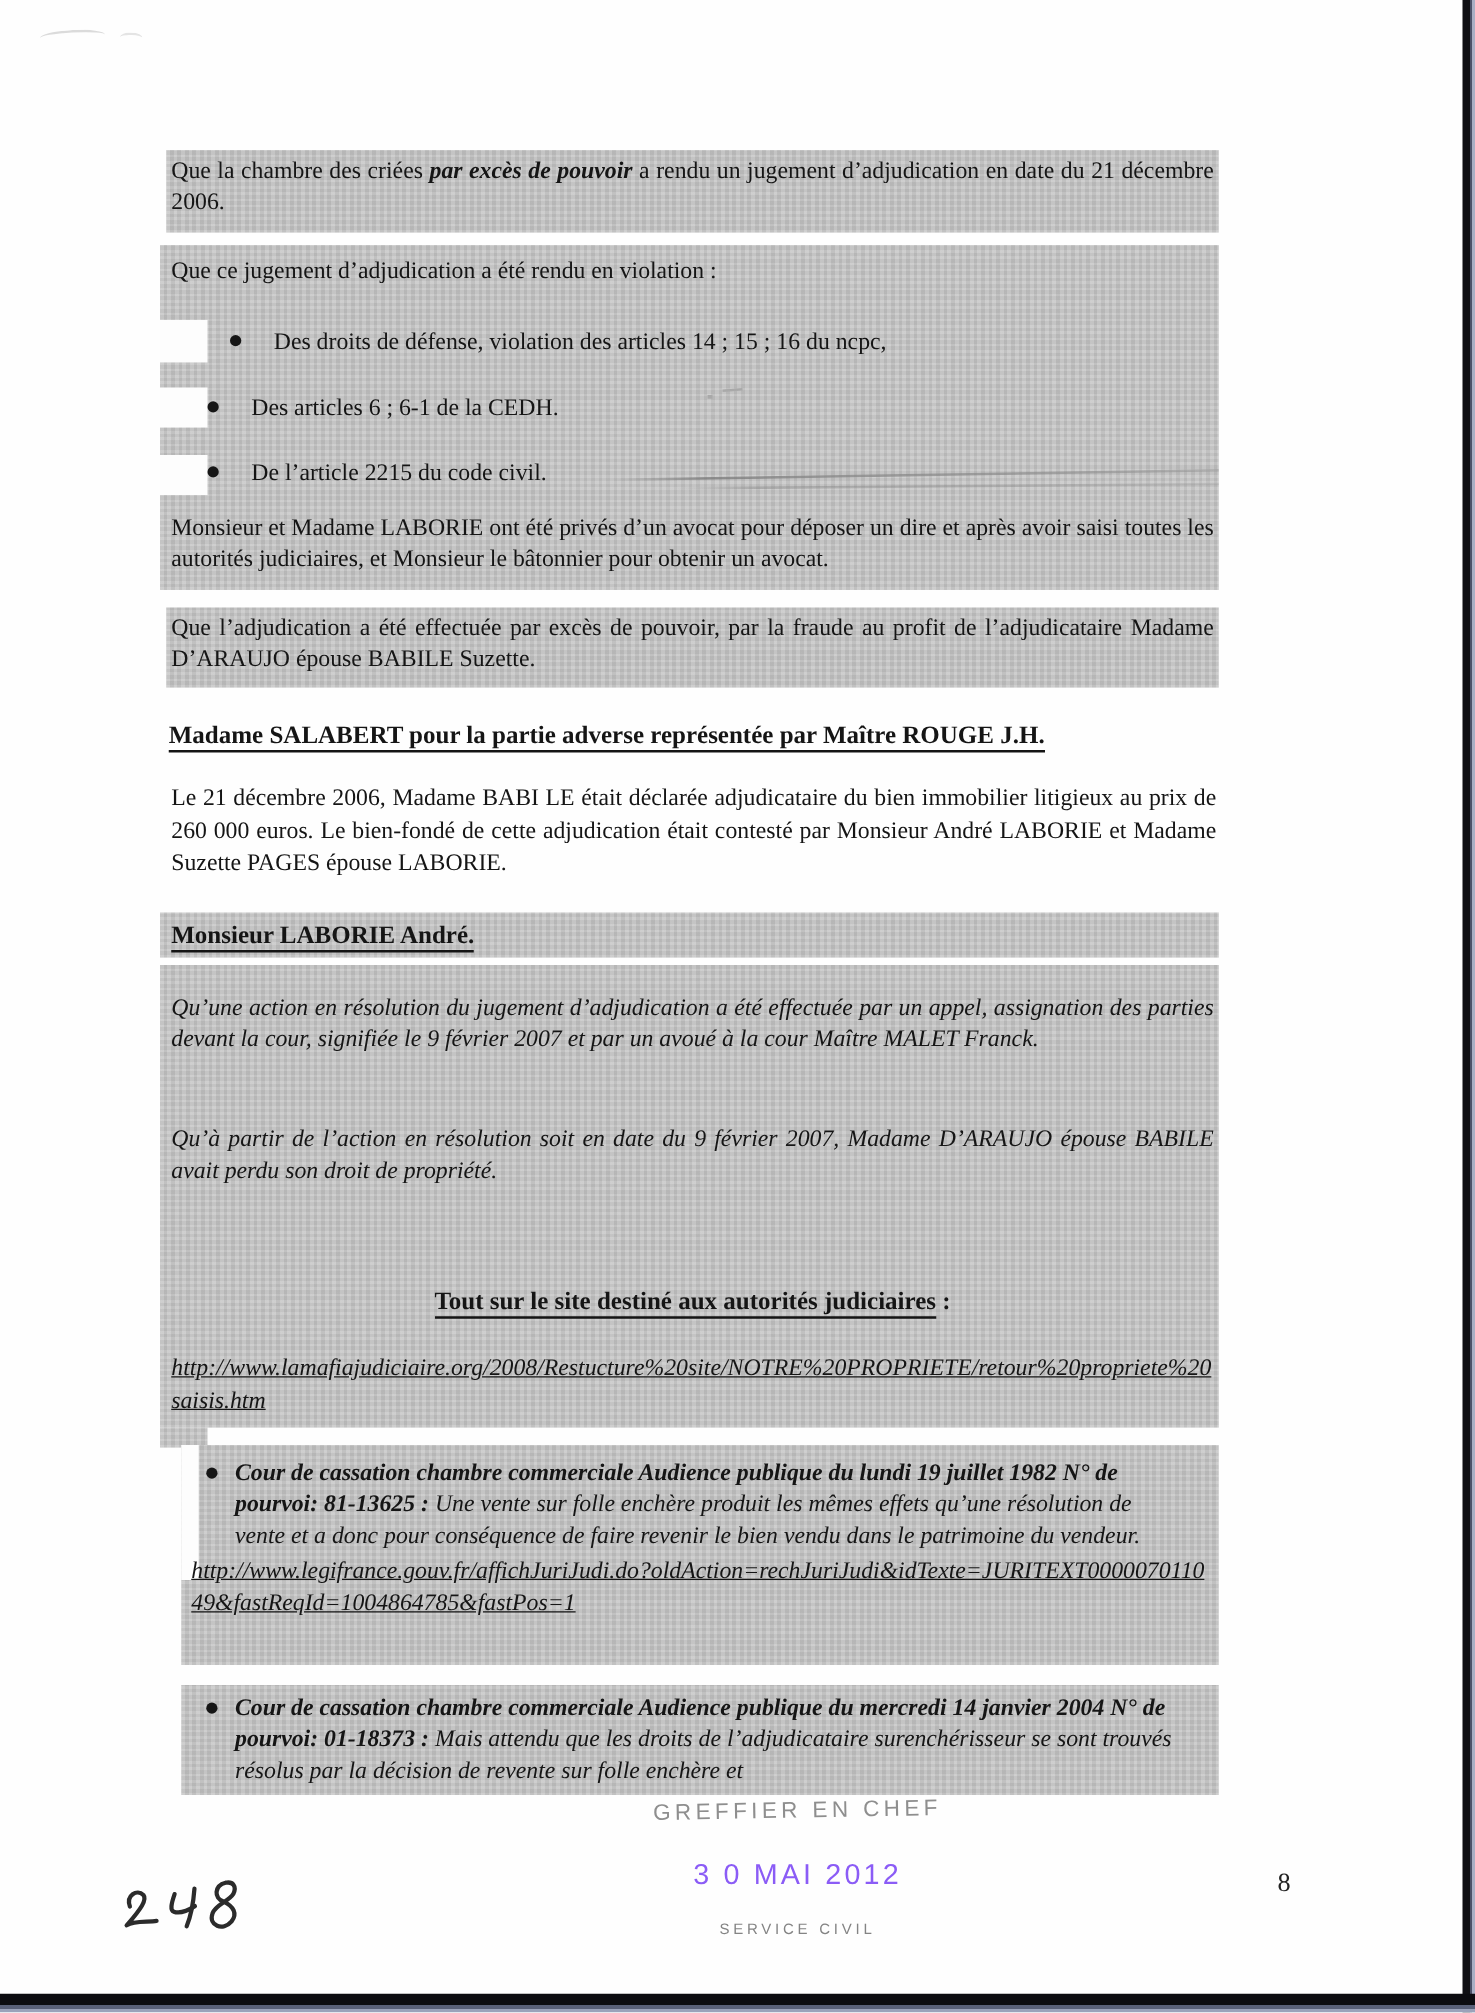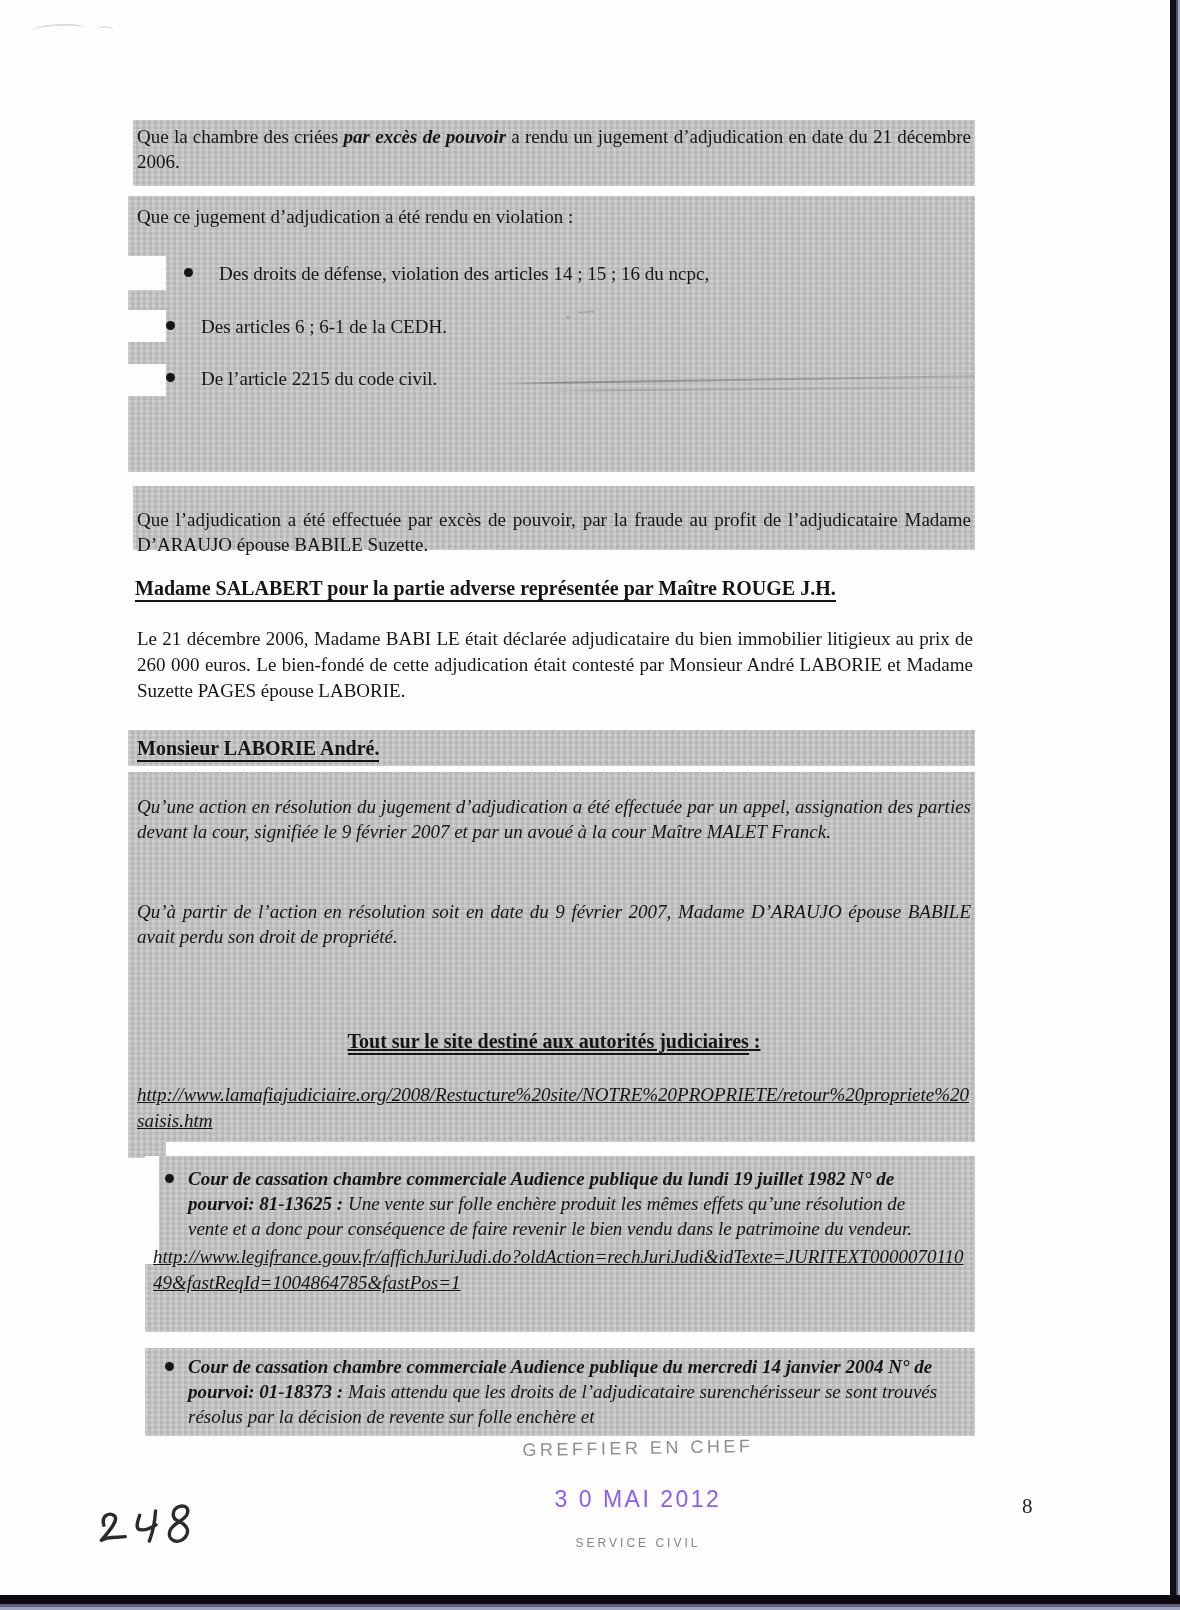--- a/index.html
+++ b/index.html
@@ -89,6 +89,7 @@
   <div class="streak" style="left:490px;top:379px;width:485px;transform:rotate(-0.9deg);"></div>
   <div class="streak" style="left:540px;top:388px;width:435px;transform:rotate(-0.5deg);opacity:.55;"></div>
 
+  <div class="txt just" style="left:137px;top:410px;width:834px;">Monsieur et Madame LABORIE ont été privés d’un avocat pour déposer un dire et après avoir saisi toutes les autorités judiciaires, et Monsieur le bâtonnier pour obtenir un avocat.</div>
 
   <div class="shade" style="left:133px;top:486px;width:842px;height:64px;"></div>
   <div class="txt just" style="left:137px;top:490px;width:834px;margin-top:17px;">Que l’adjudication a été effectuée par excès de pouvoir, par la fraude au profit de l’adjudicataire Madame D’ARAUJO épouse BABILE Suzette.</div>

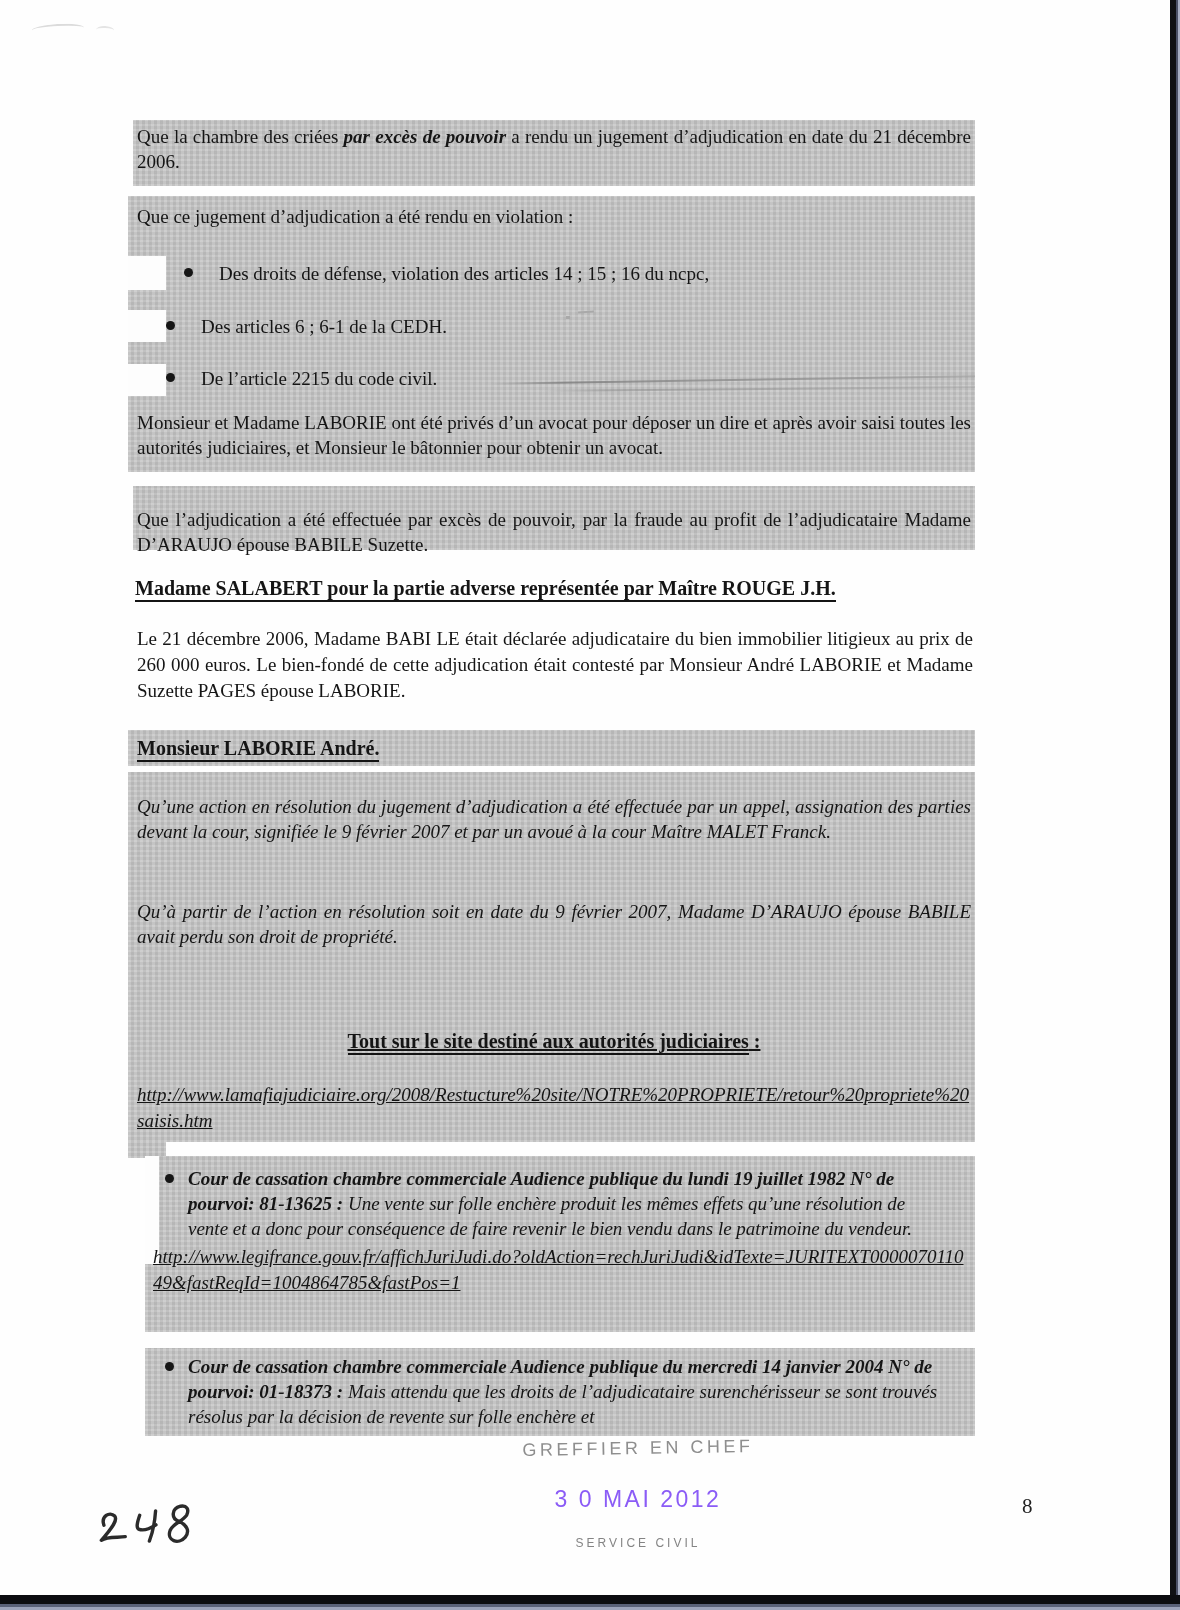--- a/index.html
+++ b/index.html
@@ -92,7 +92,7 @@
   <div class="txt just" style="left:137px;top:410px;width:834px;">Monsieur et Madame LABORIE ont été privés d’un avocat pour déposer un dire et après avoir saisi toutes les autorités judiciaires, et Monsieur le bâtonnier pour obtenir un avocat.</div>
 
   <div class="shade" style="left:133px;top:486px;width:842px;height:64px;"></div>
-  <div class="txt just" style="left:137px;top:490px;width:834px;margin-top:17px;">Que l’adjudication a été effectuée par excès de pouvoir, par la fraude au profit de l’adjudicataire Madame D’ARAUJO épouse BABILE Suzette.</div>
+  <div class="txt just" style="left:137px;top:490px;width:834px;">Que l’adjudication a été effectuée par excès de pouvoir, par la fraude au profit de l’adjudicataire Madame D’ARAUJO épouse BABILE Suzette.</div>
 
   <div class="txt bold" style="left:135px;top:576px;width:840px;font-size:20px;">
     <span class="u">Madame SALABERT pour la partie adverse représentée par Maître ROUGE J.H.</span>

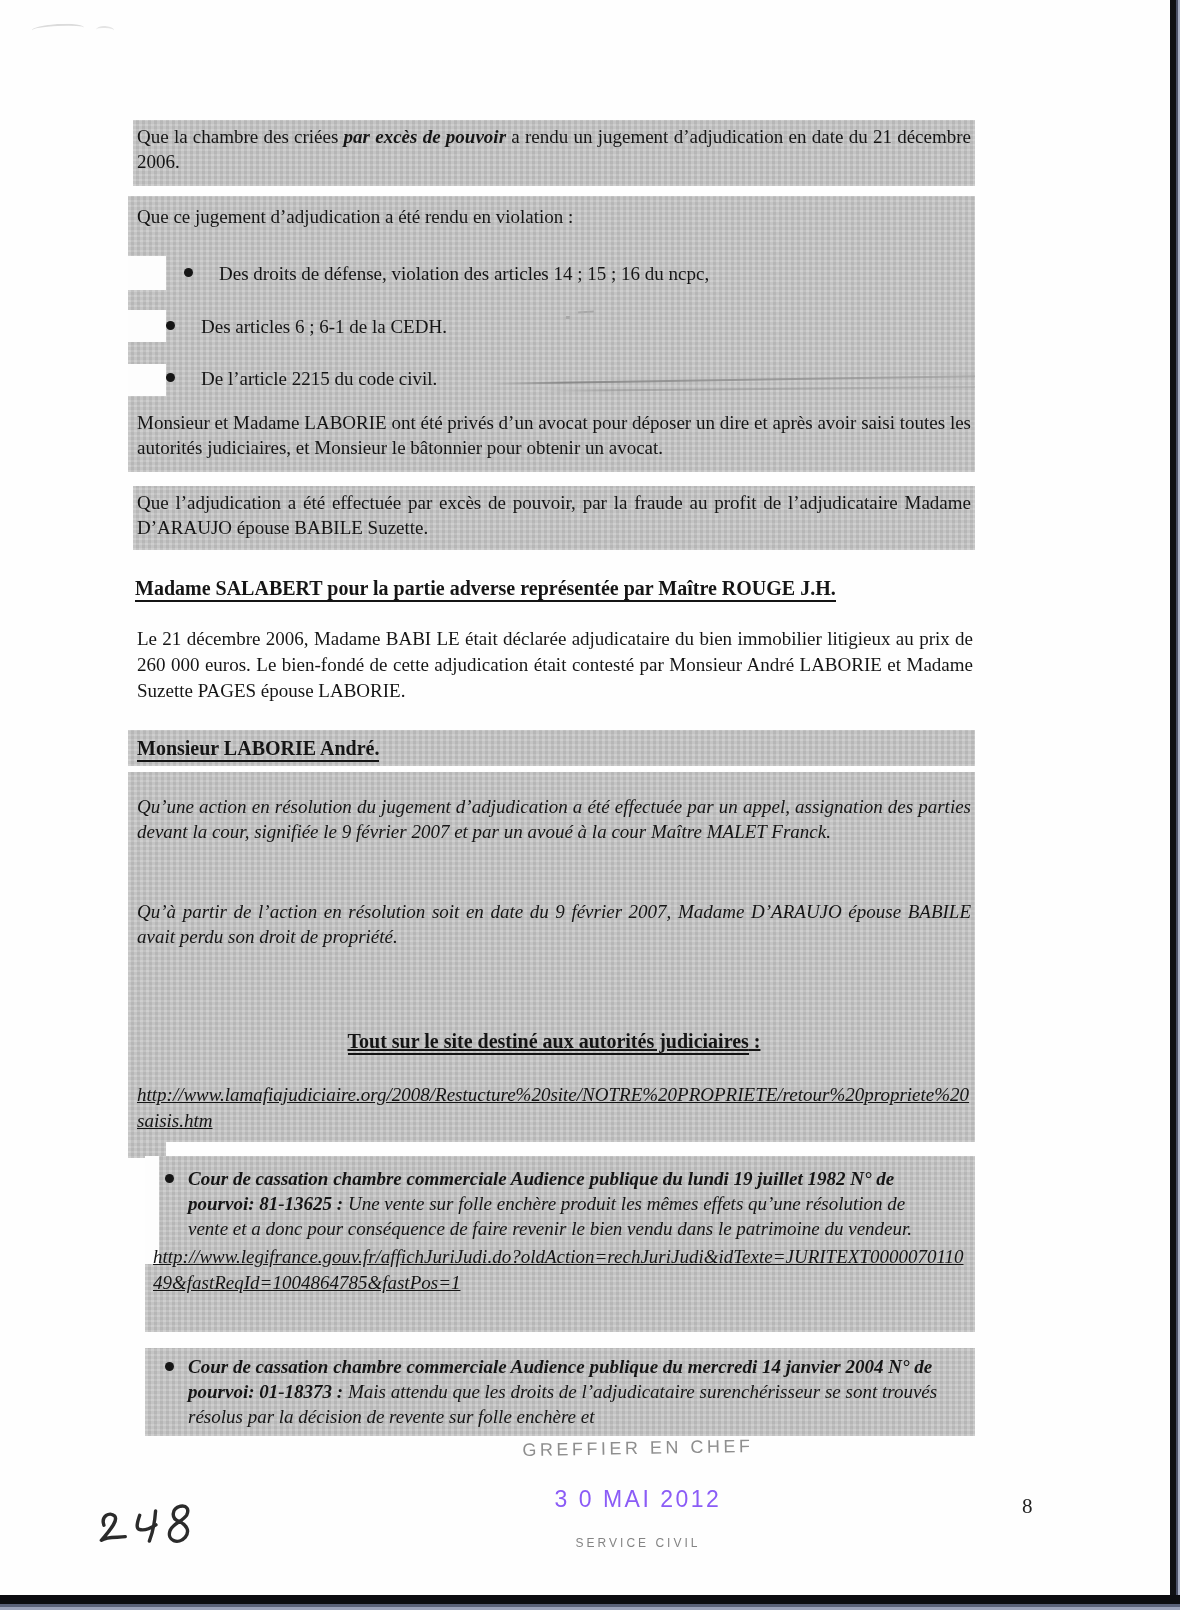--- a/index.html
+++ b/index.html
@@ -110,7 +110,7 @@
   <div class="txt just ital" style="left:137px;top:794px;width:834px;">Qu’une action en résolution du jugement d’adjudication a été effectuée par un appel, assignation des parties devant la cour, signifiée le 9 février 2007 et par un avoué à la cour Maître MALET Franck.</div>
   <div class="txt just ital" style="left:137px;top:899px;width:834px;">Qu’à partir de l’action en résolution soit en date du 9 février 2007, Madame D’ARAUJO épouse BABILE avait perdu son droit de propriété.</div>
 
-  <div class="txt bold" style="left:137px;top:1029px;width:834px;font-size:20px;text-align:center;text-decoration:underline;">
+  <div class="txt bold" style="left:137px;top:1029px;width:834px;font-size:20px;text-align:center;">
     <span class="u">Tout sur le site destiné aux autorités judiciaires</span><span> :</span>
   </div>
 

